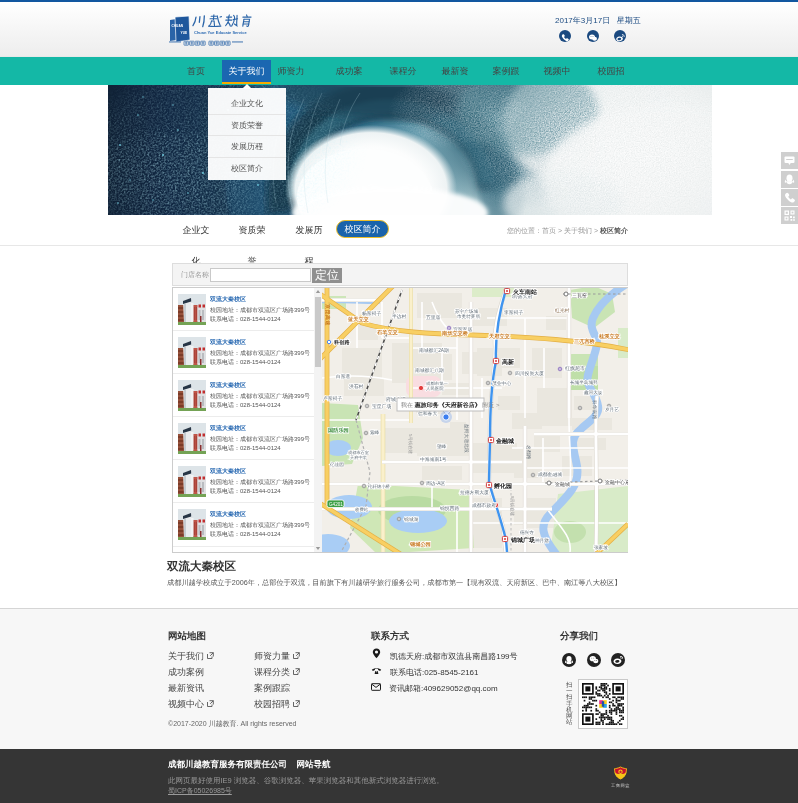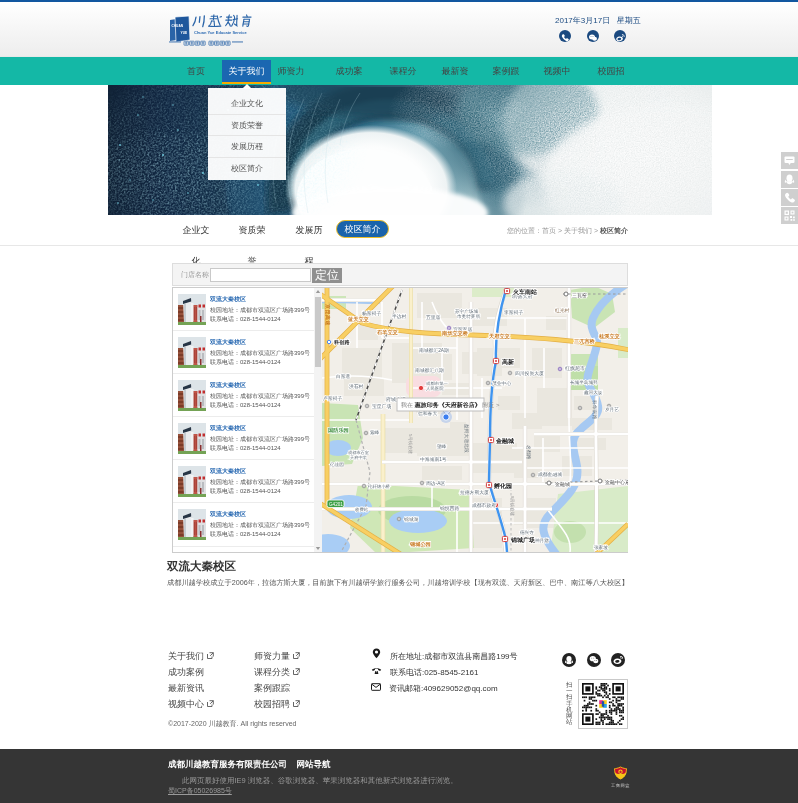--- a/index.html
+++ b/index.html
@@ -703,7 +703,7 @@
         </svg></div>
 </div>
 <div class="abs dtitle">双流大秦校区</div>
-<div class="abs dpara">成都川越学校成立于2006年，拉德方斯大厦，目前旗下有川越研学旅行服务公司，川越培训学校【现有双流、天府新区、巴中、南江等八大校区】</div>
+<div class="abs dpara">成都川越学校成立于2006年，总部位于双流，目前旗下有川越研学旅行服务公司，成都市第一【现有双流、天府新区、巴中、南江等八大校区】</div>
 <div id="flinks">
       <div class="flink abs" style="left:168px;top:649.5px;">关于我们<svg width="7" height="7" viewBox="0 0 7 7" style="margin-left:3px;vertical-align:0px;">
           <path d="M0.5 2 V6.5 H5 V4.5" fill="none" stroke="#555" stroke-width="0.9"></path>

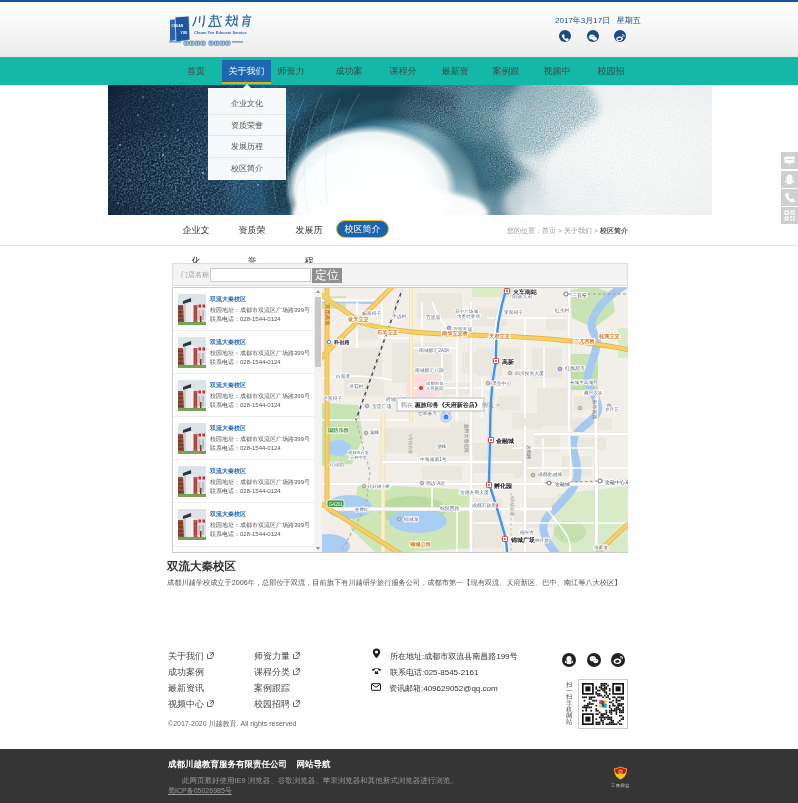--- a/index.html
+++ b/index.html
@@ -704,6 +704,11 @@
 </div>
 <div class="abs dtitle">双流大秦校区</div>
 <div class="abs dpara">成都川越学校成立于2006年，总部位于双流，目前旗下有川越研学旅行服务公司，成都市第一【现有双流、天府新区、巴中、南江等八大校区】</div>
+<div class="abs footgray">
+  <div class="fh" style="left:168px;top:21px;">网站地图</div>
+  <div class="fh" style="left:371px;top:21px;">联系方式</div>
+  <div class="fh" style="left:560px;top:21px;">分享我们</div>
+</div>
 <div id="flinks">
       <div class="flink abs" style="left:168px;top:649.5px;">关于我们<svg width="7" height="7" viewBox="0 0 7 7" style="margin-left:3px;vertical-align:0px;">
           <path d="M0.5 2 V6.5 H5 V4.5" fill="none" stroke="#555" stroke-width="0.9"></path>

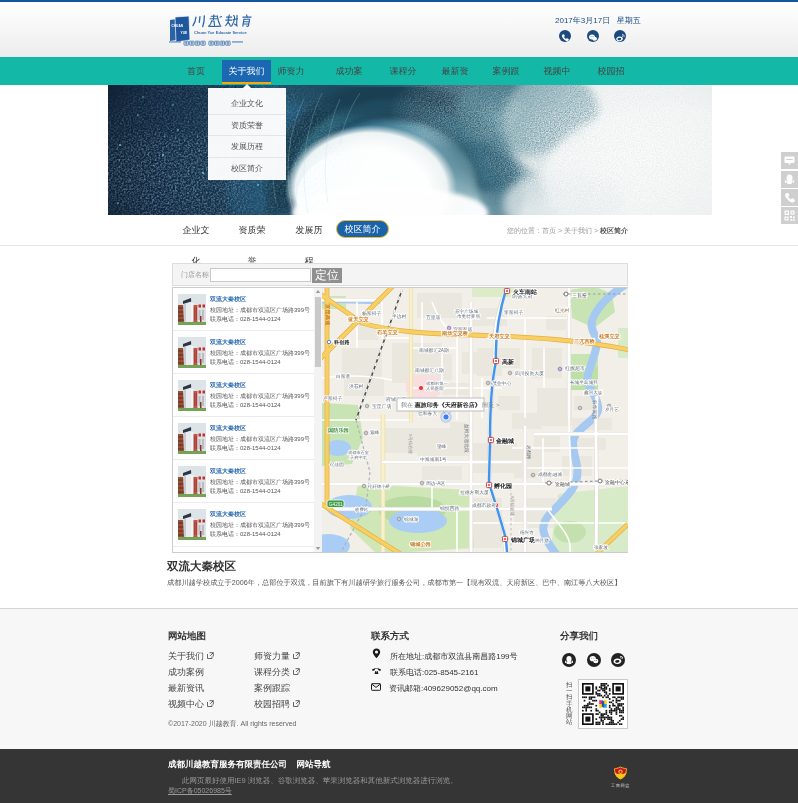--- a/index.html
+++ b/index.html
@@ -735,7 +735,7 @@
         </svg></div>
 <div class="fcontact abs" style="left:372px;top:648px;"><svg width="9" height="11" viewBox="0 0 9 11">
           <path d="M4.5 0.5 C2.3 0.5 0.8 2.1 0.8 4.1 C0.8 6.6 4.5 10.3 4.5 10.3 C4.5 10.3 8.2 6.6 8.2 4.1 C8.2 2.1 6.7 0.5 4.5 0.5 Z M4.5 5.6 A1.6 1.6 0 1 1 4.5 2.4 A1.6 1.6 0 0 1 4.5 5.6 Z" fill="#1a1a1a"></path>
-        </svg><span style="margin-left:9px;">所在地址:成都市双流县南昌路199号</span></div>
+        </svg><span style="margin-left:9px;">凯德天府:成都市双流县南昌路199号</span></div>
 <div class="fcontact abs" style="left:371px;top:665.5px;"><svg width="11" height="9" viewBox="0 0 11 9">
           <g fill="#1a1a1a">
             <path d="M0.8 3.8 C2.3 1.6 8.7 1.6 10.2 3.8 L9.1 5 C8.5 4.9 7.6 4.6 7.1 4.1 L7 3.1 C6 2.7 5 2.7 4 3.1 L3.9 4.1 C3.4 4.6 2.5 4.9 1.9 5 Z"></path>

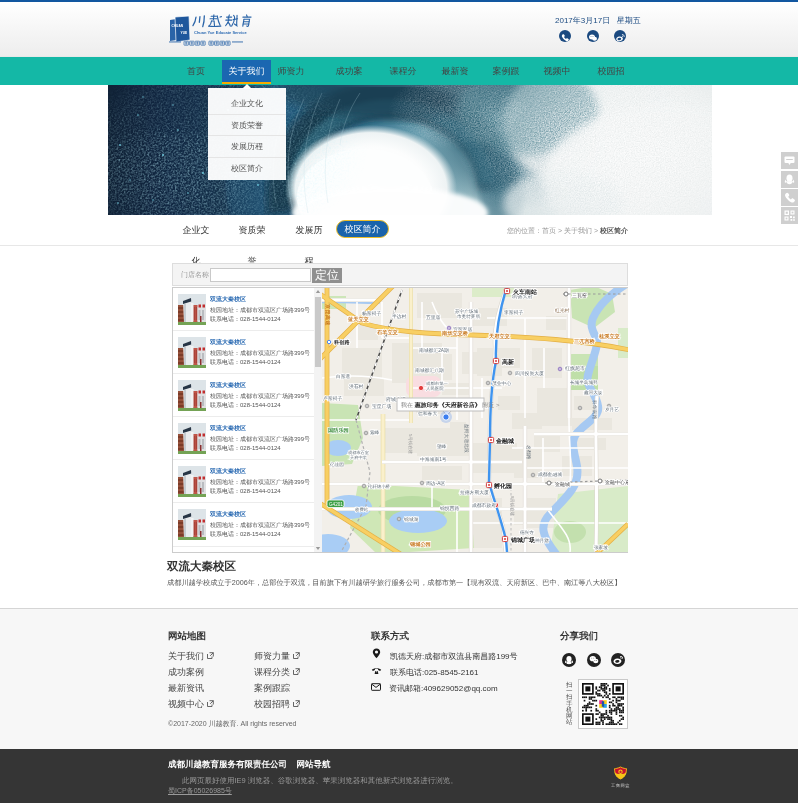--- a/index.html
+++ b/index.html
@@ -46,7 +46,7 @@
 .qrtext{position:absolute;left:566px;top:682px;width:8px;font-size:6.5px;color:#555;line-height:6.2px;}
 .footdark{left:0;top:749px;width:798px;height:54px;background:#353535;}
 .fd1{position:absolute;left:168px;top:10px;font-size:8.5px;font-weight:bold;color:#fff;text-align:center;}
-.fd2{position:absolute;left:182px;top:26.5px;font-size:7.5px;color:#999;}
+.fd2{position:absolute;left:168px;top:26.5px;font-size:7.5px;color:#999;}
 .fd3{position:absolute;left:168px;top:37px;font-size:7px;color:#999;text-decoration:underline;}
 .fbtn{position:absolute;left:781px;width:17px;height:17px;background:#cfcfcf;}
 </style></head>

